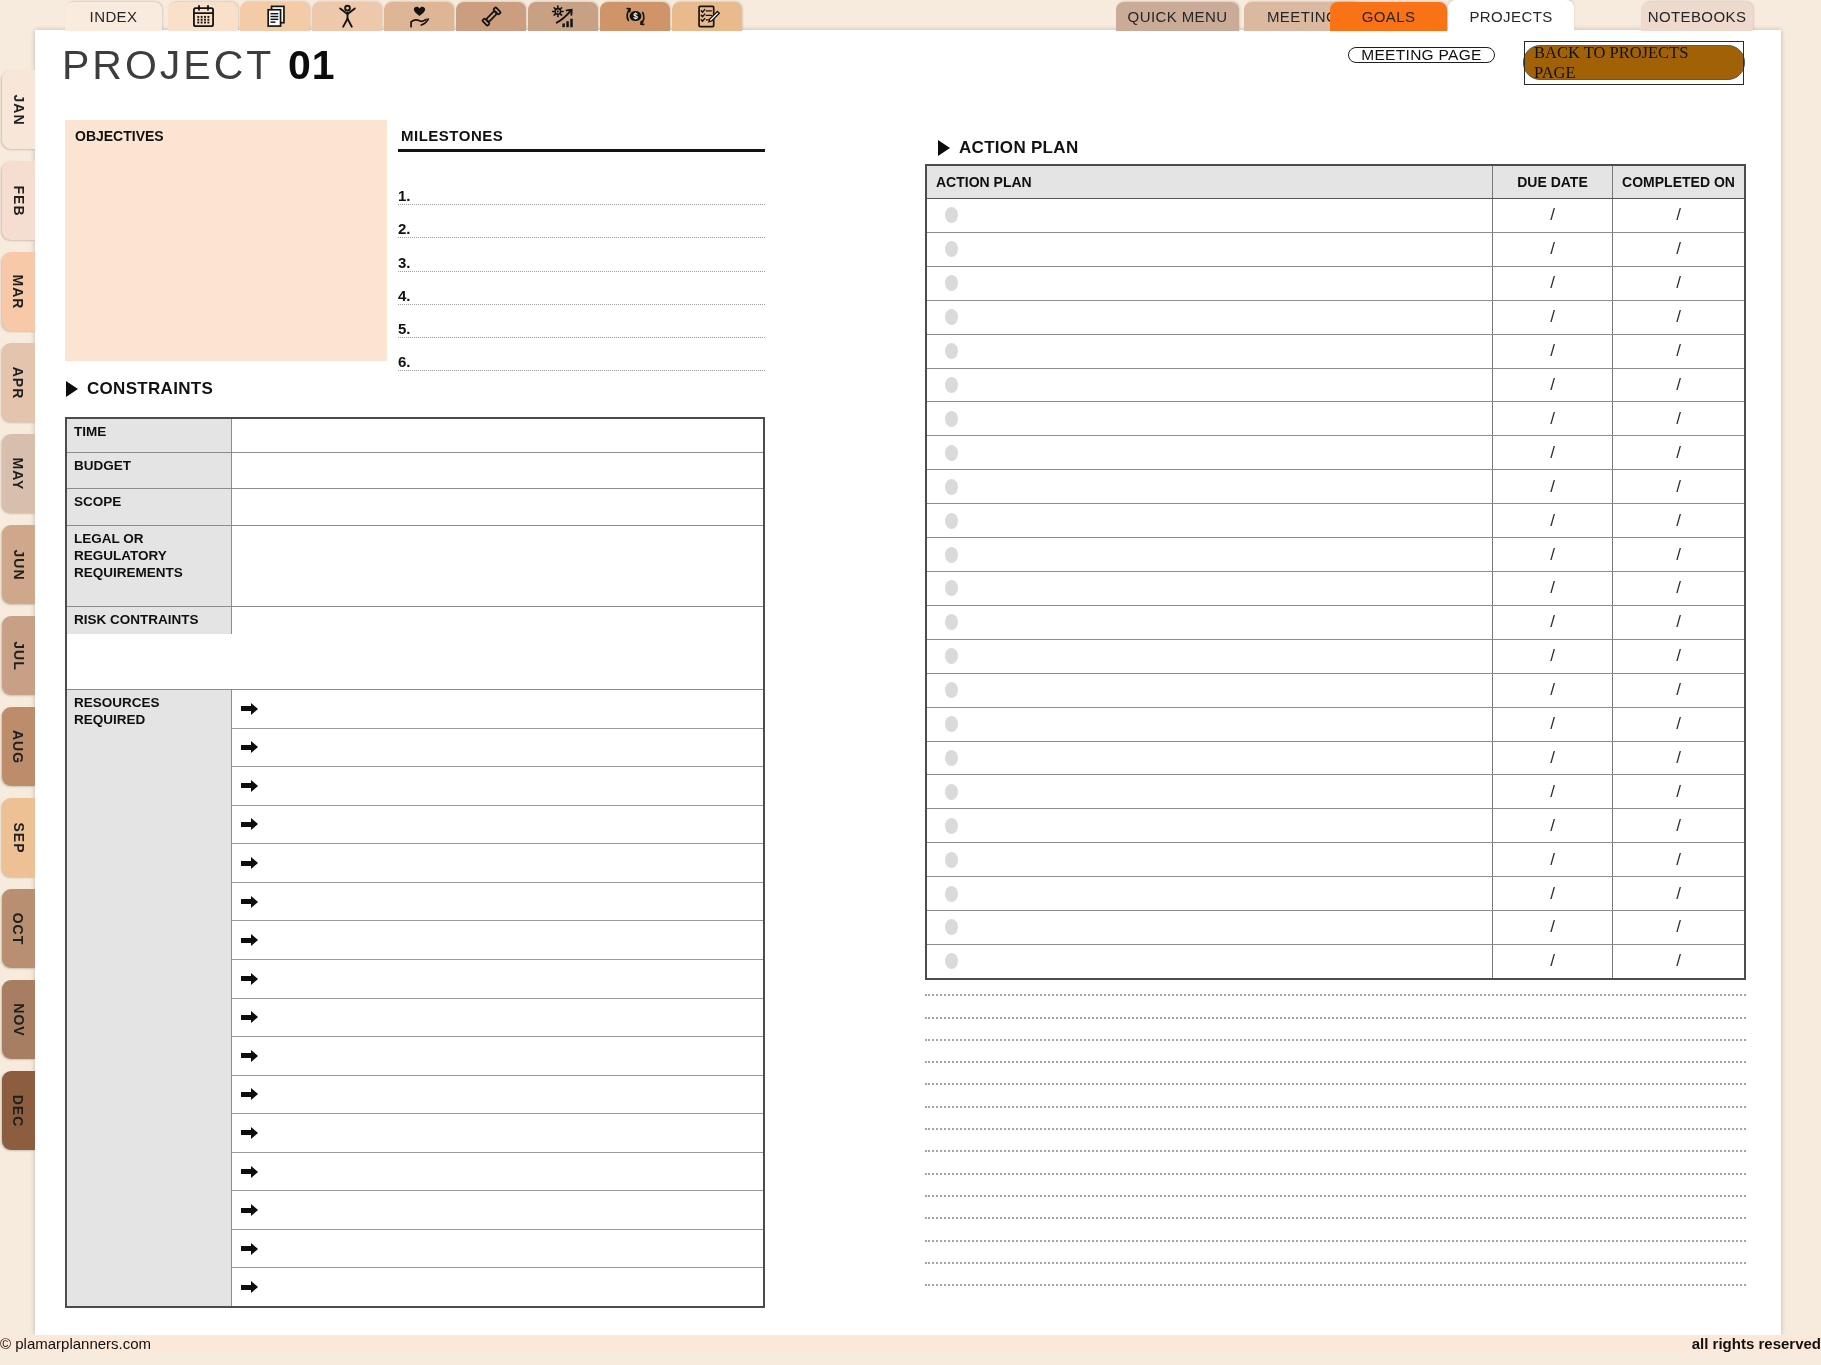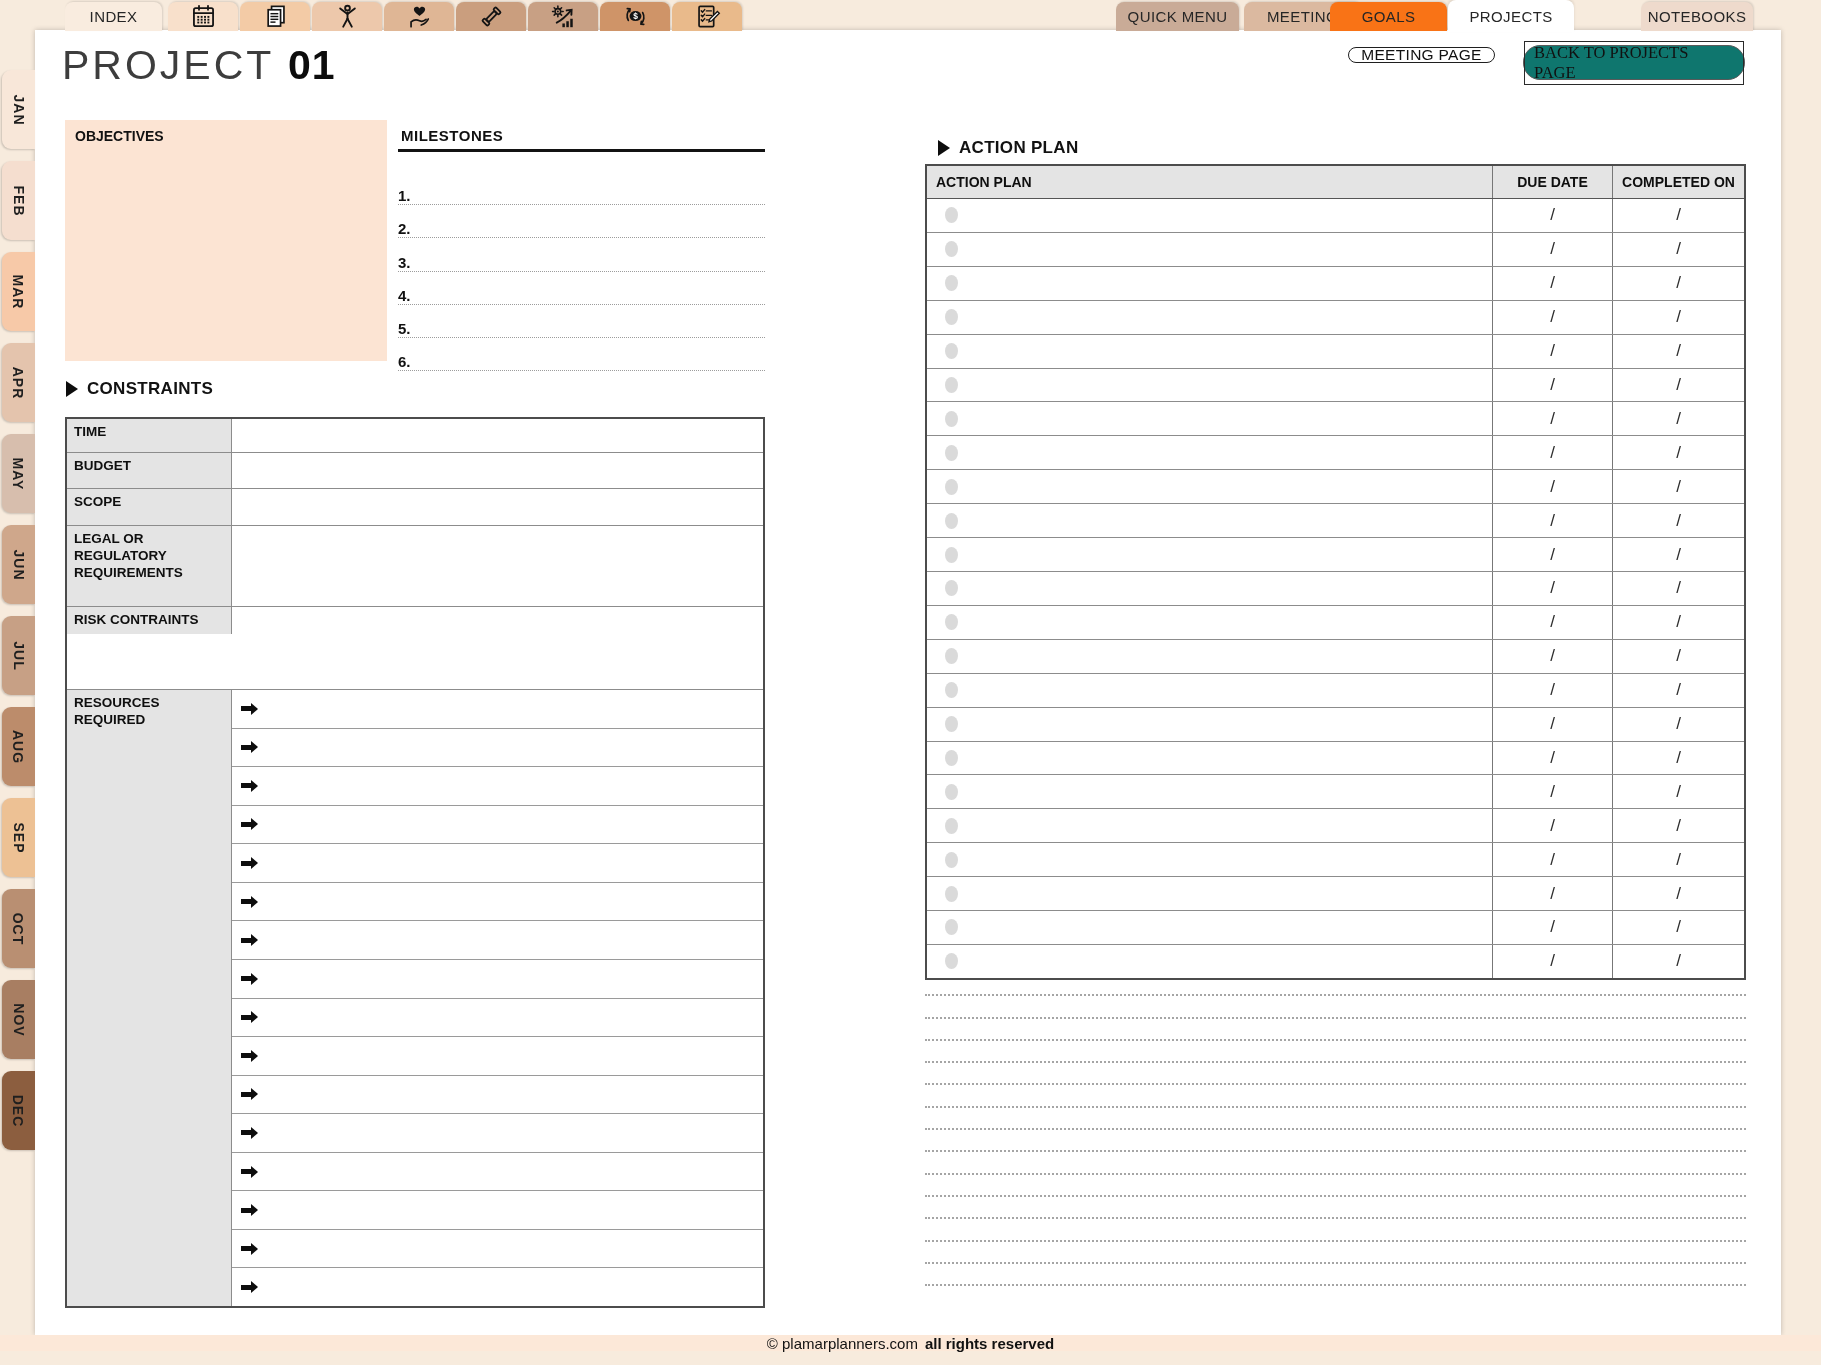--- a/index.html
+++ b/index.html
@@ -30,7 +30,7 @@
   .btn-meeting { position:absolute; left:1348px; top:47px; width:147px; height:16px; background:#fff;
                  border:1.5px solid #1f1f1f; border-radius:16px; display:flex; align-items:center;
                  justify-content:center; font-size:15.5px; color:#111; letter-spacing:.3px; cursor:pointer; }
-  .btn-back { position:absolute; left:1523px; top:45px; width:222px; height:35px; background:#0f766e;
+  .btn-back { position:absolute; left:1523px; top:45px; width:222px; height:35px; background:#a16207;
               border:1.6px solid #5a5a5a; border-radius:17px; display:flex; align-items:center;
               justify-content:center; cursor:pointer; }
   .btn-back .inner { border:1.2px solid #2a2a2a; padding:1px 9px; font-family:"Liberation Serif", serif;

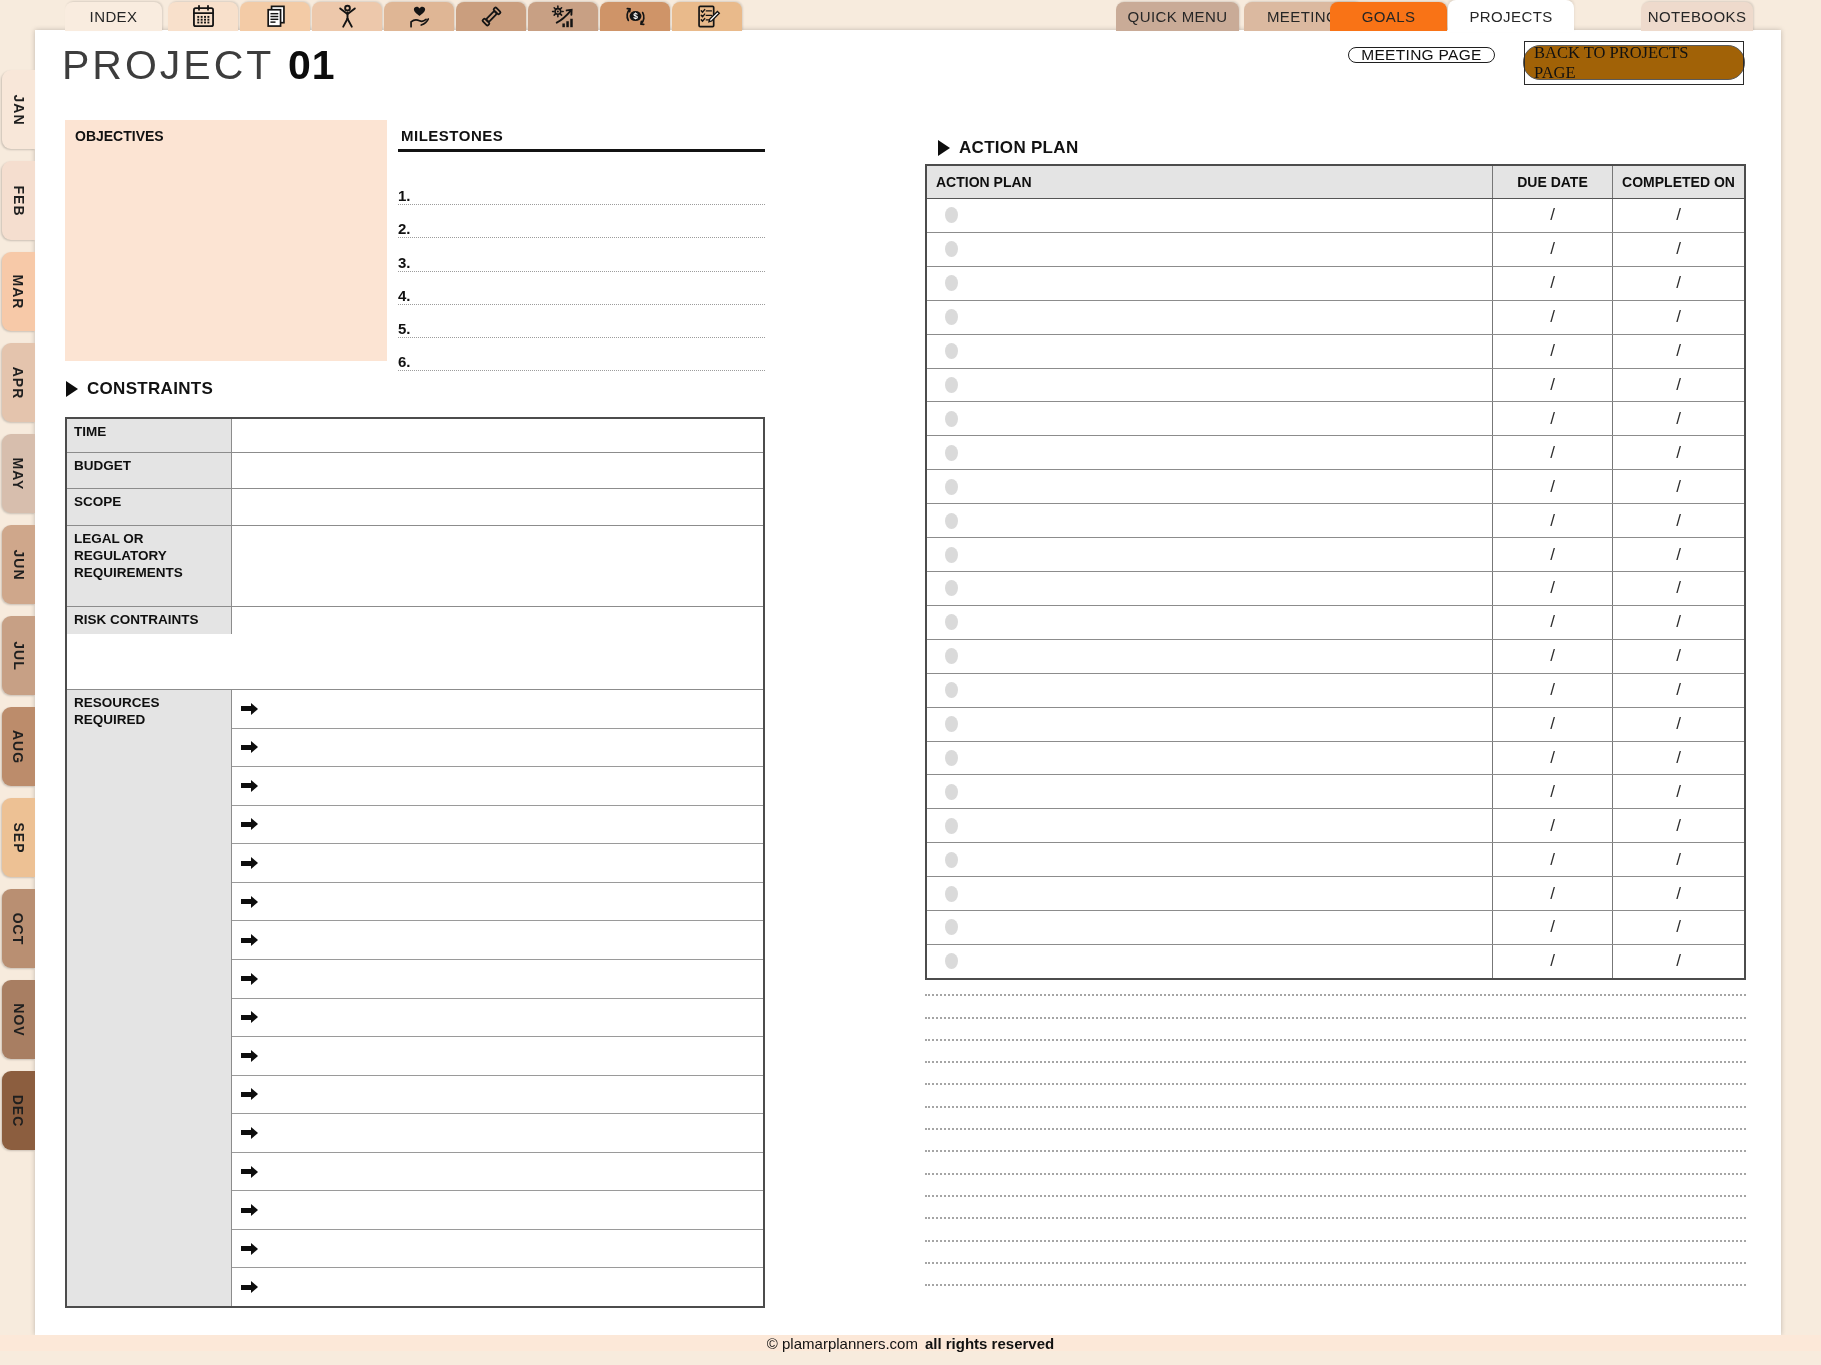--- a/index.html
+++ b/index.html
@@ -85,7 +85,7 @@
 
   
   .footer { position:absolute; left:0; top:1335px; width:1821px; height:16px; background:#fce8d8;
-            display:flex; align-items:center; justify-content:center; gap:7px; font-size:15px; color:#111; }
+            display:flex; align-items:center; justify-content:space-between; gap:7px; font-size:15px; color:#111; }
   .footer .bold { font-weight:bold; }
 </style>
 </head>

